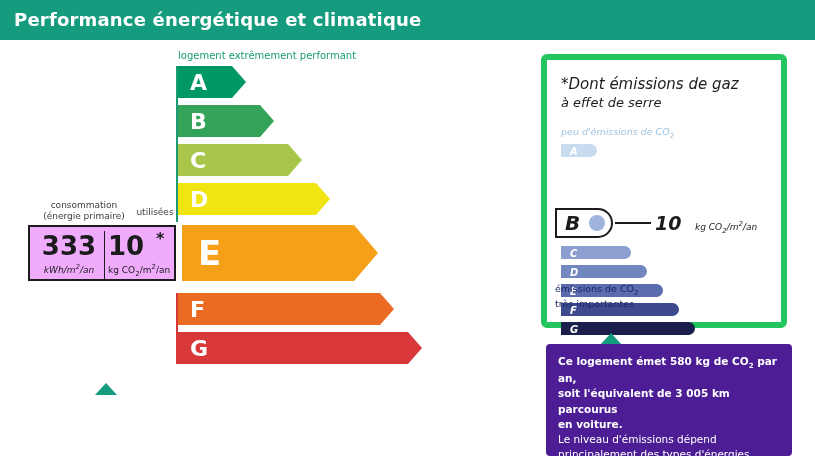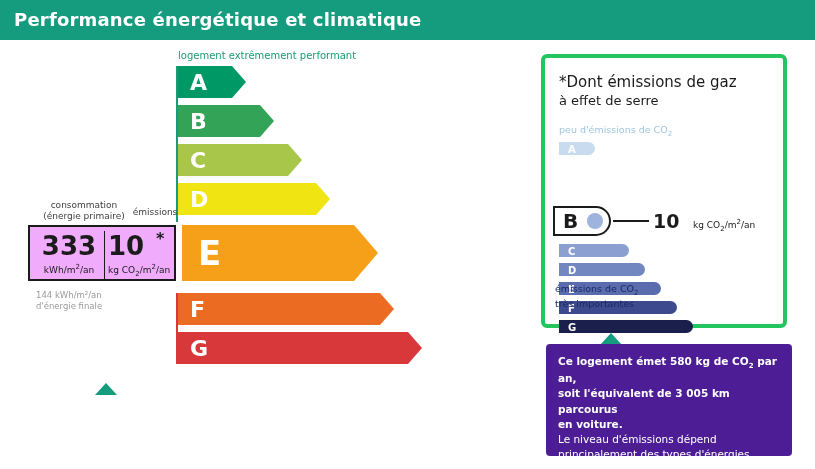--- a/index.html
+++ b/index.html
@@ -105,8 +105,9 @@
   
   .co2panel{
     position:absolute;left:541px;top:54px;width:246px;height:274px;
-    border:4px solid #22c55e;border-radius:6px;background:#ffffff;
+    border:6px solid #22c55e;border-radius:6px;background:#ffffff;
     box-sizing:border-box;
+    font-style:italic;
   }
   .co2panel .ttl{
     position:absolute;left:14px;top:14px;width:220px;

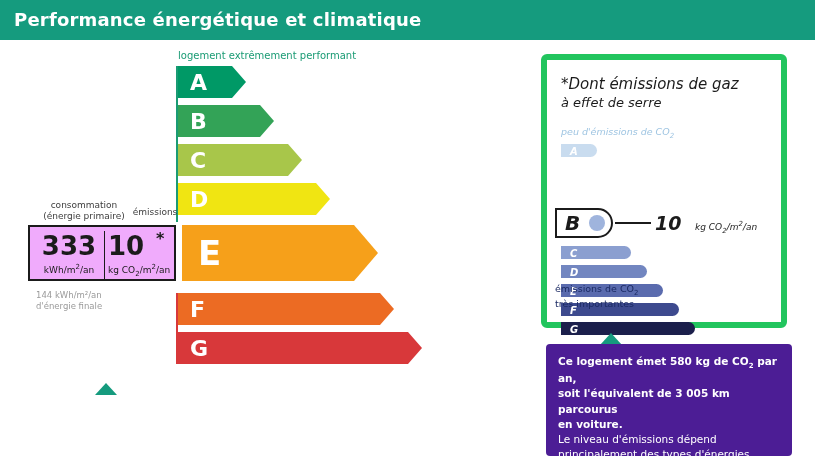--- a/index.html
+++ b/index.html
@@ -238,7 +238,7 @@
     <span>consommation</span><br>
     <span>(énergie primaire)</span>
   </div>
-  <div class="hdr-emis">émissions</div>
+  <div class="hdr-emis">utilisées</div>
 
   <div class="valbox">
     <div class="divider"></div>

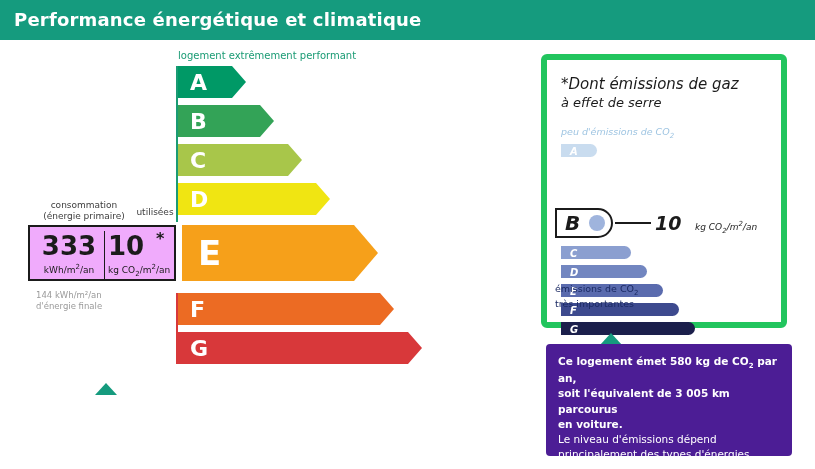--- a/index.html
+++ b/index.html
@@ -73,7 +73,7 @@
   }
   .valbox .unit1{
     position:absolute;left:6px;top:36px;width:66px;text-align:center;
-    font-size:9px;color:#1b1b1b;
+    font-size:9px;color:#1b1b1b;font-style:italic;
   }
   .valbox .big2{
     position:absolute;left:78px;top:4px;width:52px;text-align:left;

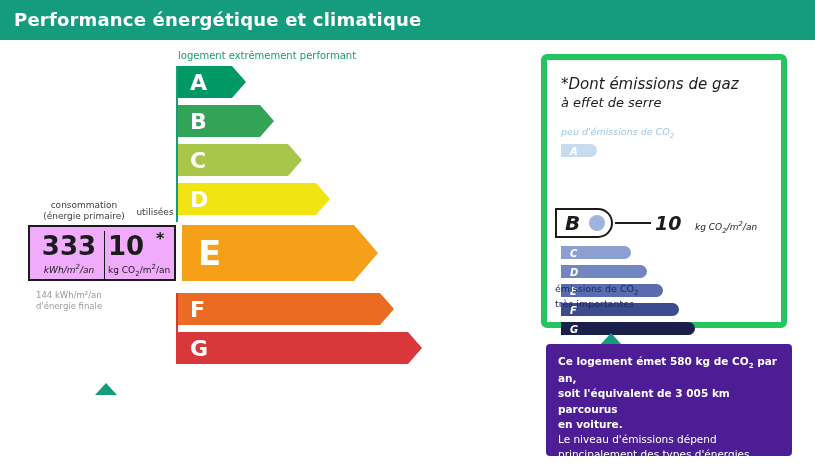--- a/index.html
+++ b/index.html
@@ -249,10 +249,6 @@
     <div class="unit2">kg CO<span class="sub">2</span>/m<span class="sup">2</span>/an</div>
   </div>
 
-  <div class="finale">
-    <span>144 kWh/m²/an</span><br>
-    <span>d'énergie finale</span>
-  </div>
 
   <div class="co2panel">
     <div class="ttl">

